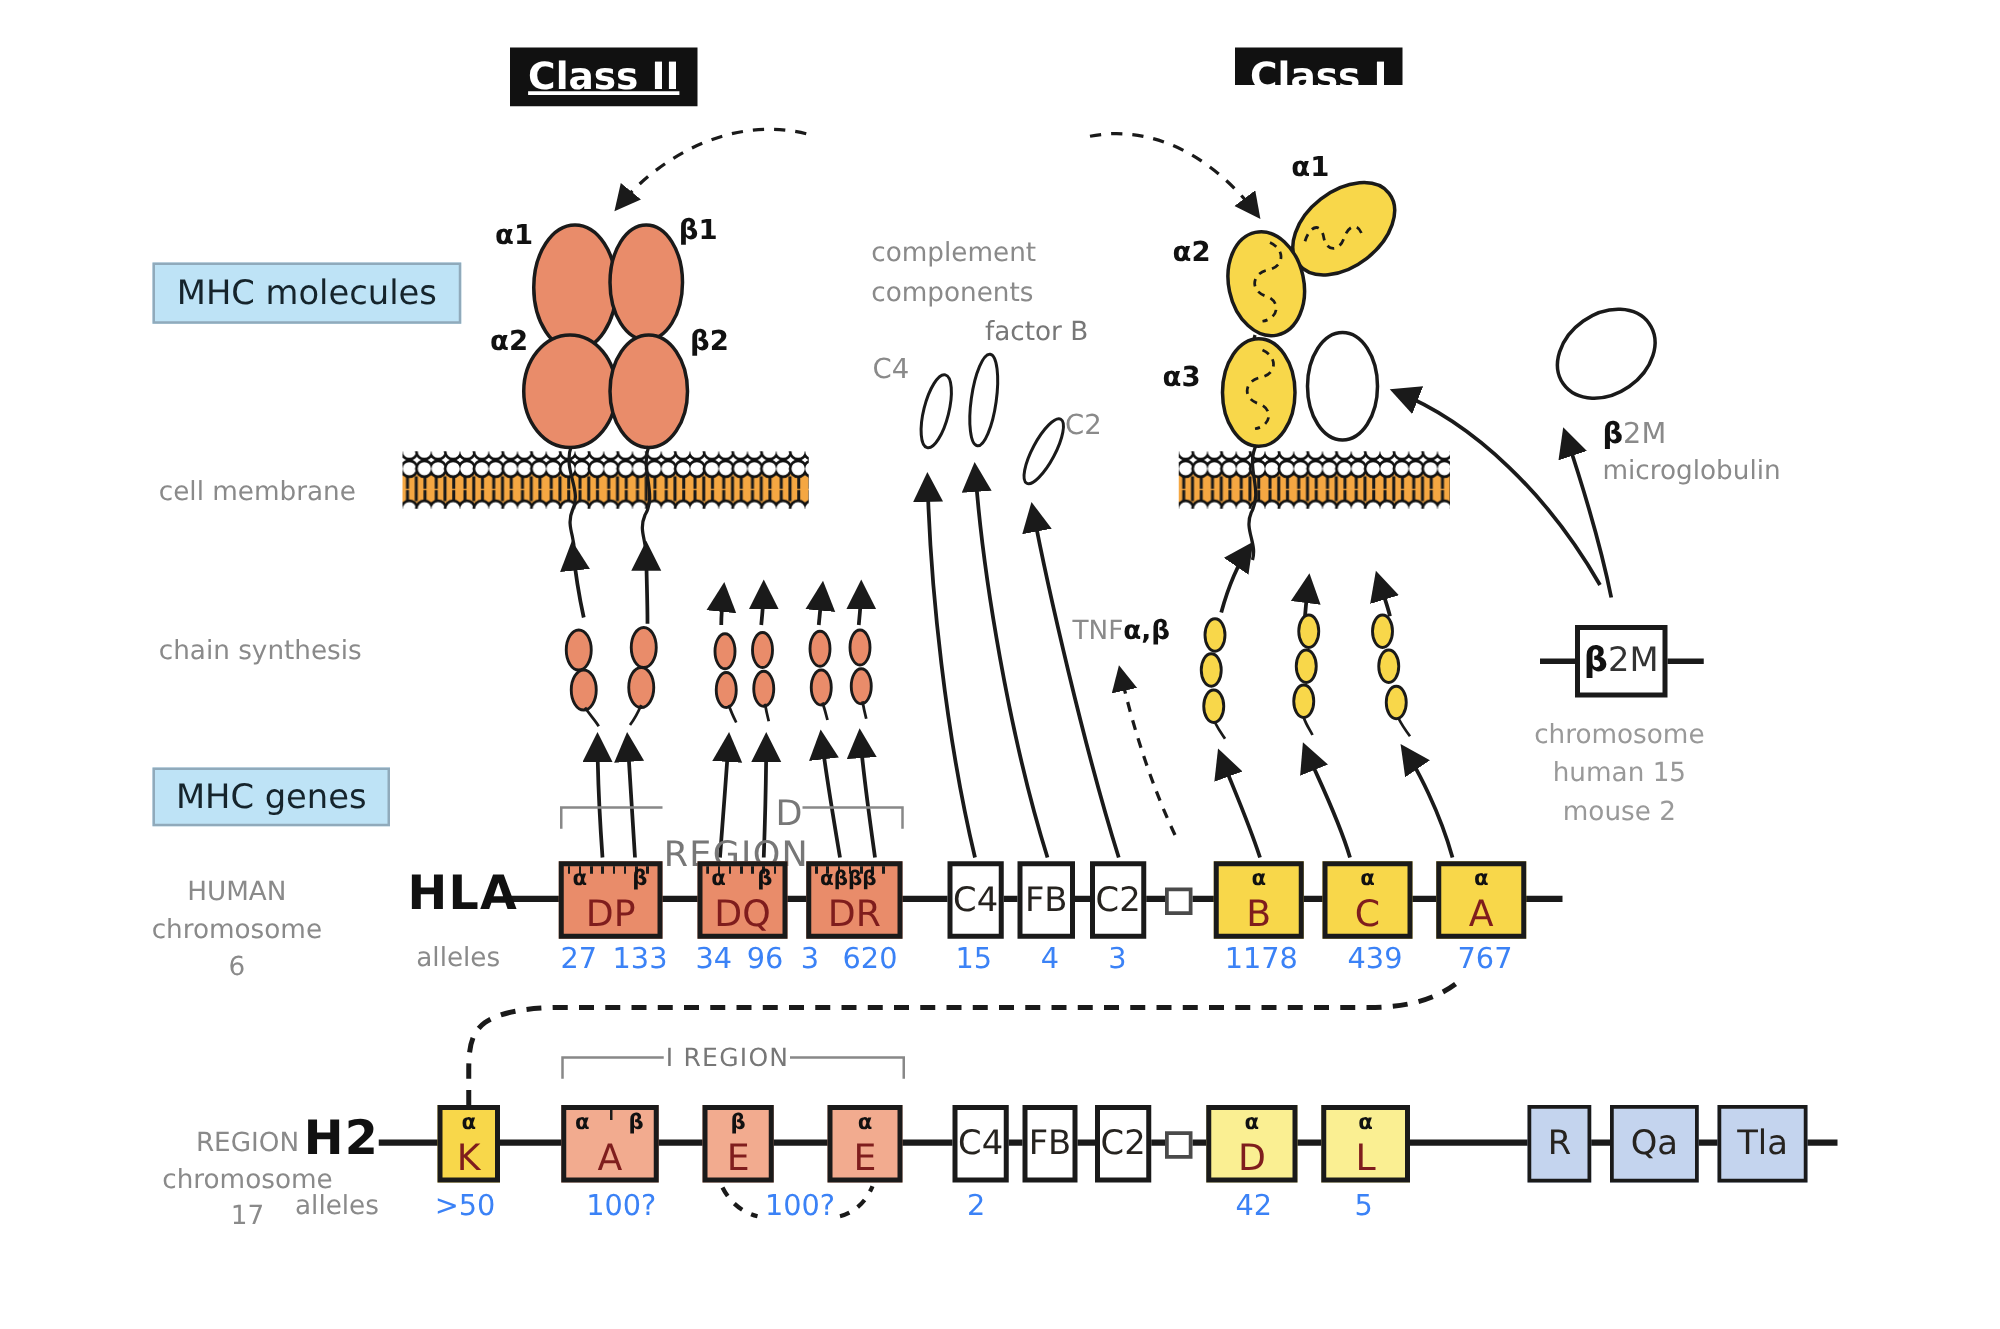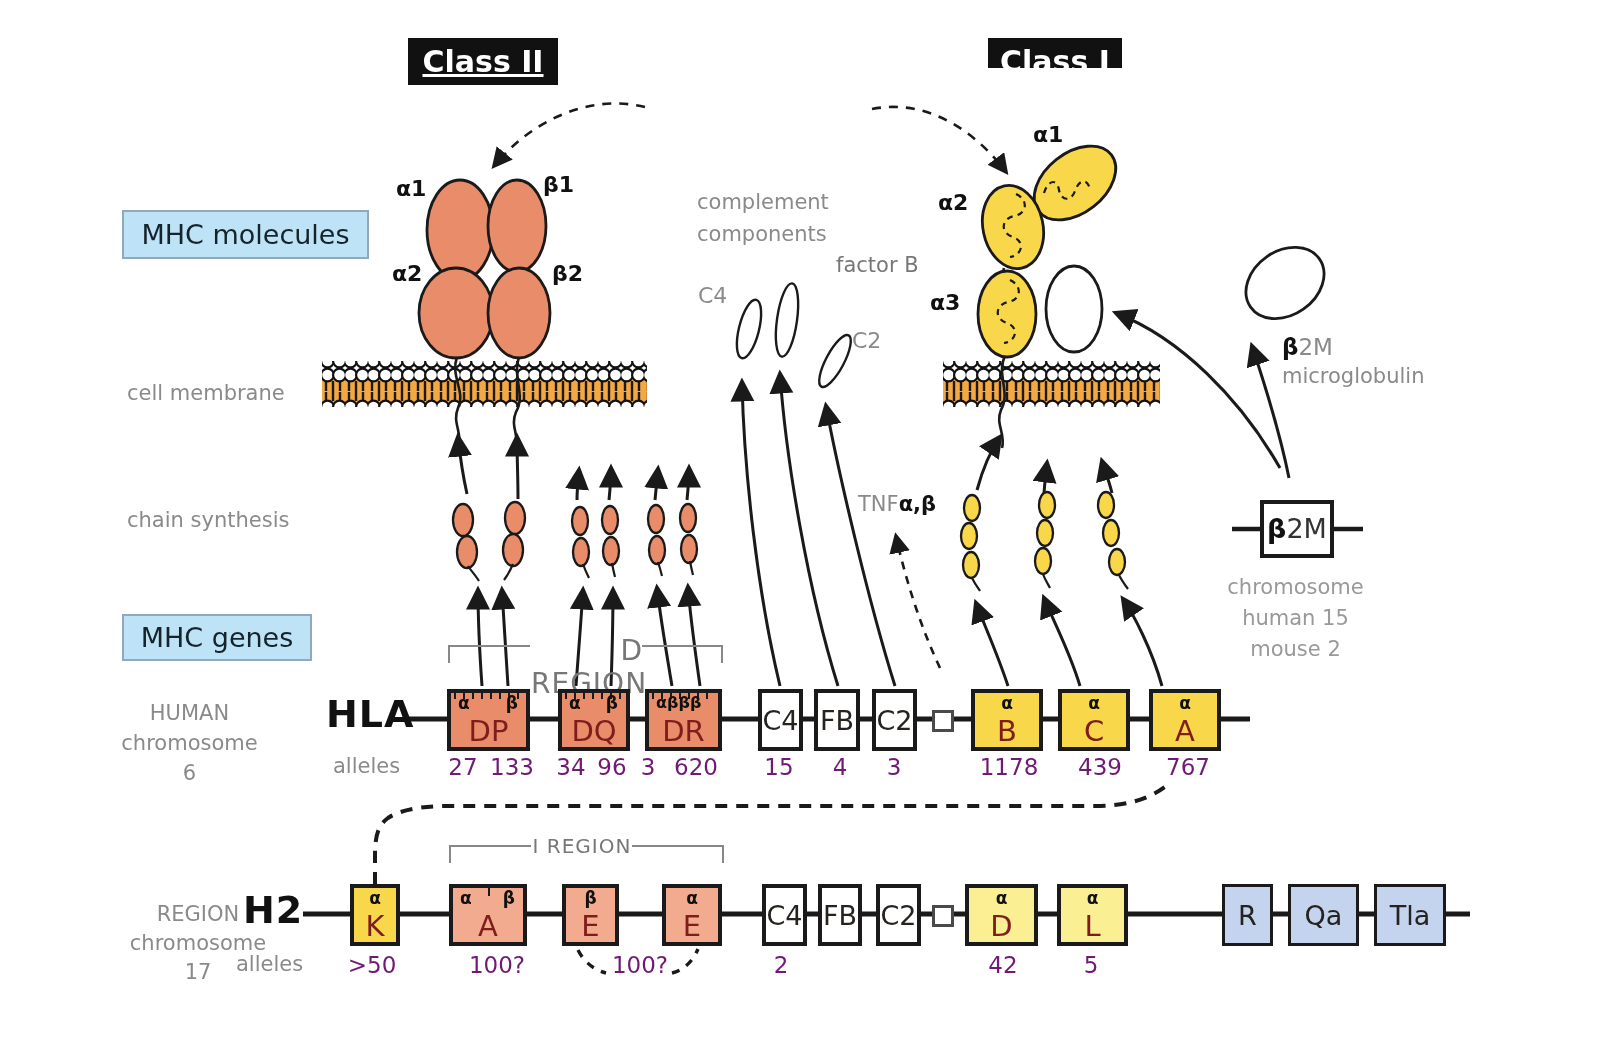--- a/index.html
+++ b/index.html
@@ -186,7 +186,7 @@
 
 <div class="abs handgray" style="left:697px;top:190px;">complement</div>
 <div class="abs handgray" style="left:697px;top:222px;">components</div>
-<div class="abs handgray2" style="left:836px;top:253px;text-align:center;">factor B</div>
+<div class="abs handgray2" style="left:788px;top:253px;text-align:center;">factor B</div>
 <div class="abs handgray" style="left:698px;top:283px;font-size:22px;">C4</div>
 <div class="abs handgray" style="left:852px;top:328px;font-size:22px;">C2</div>
 

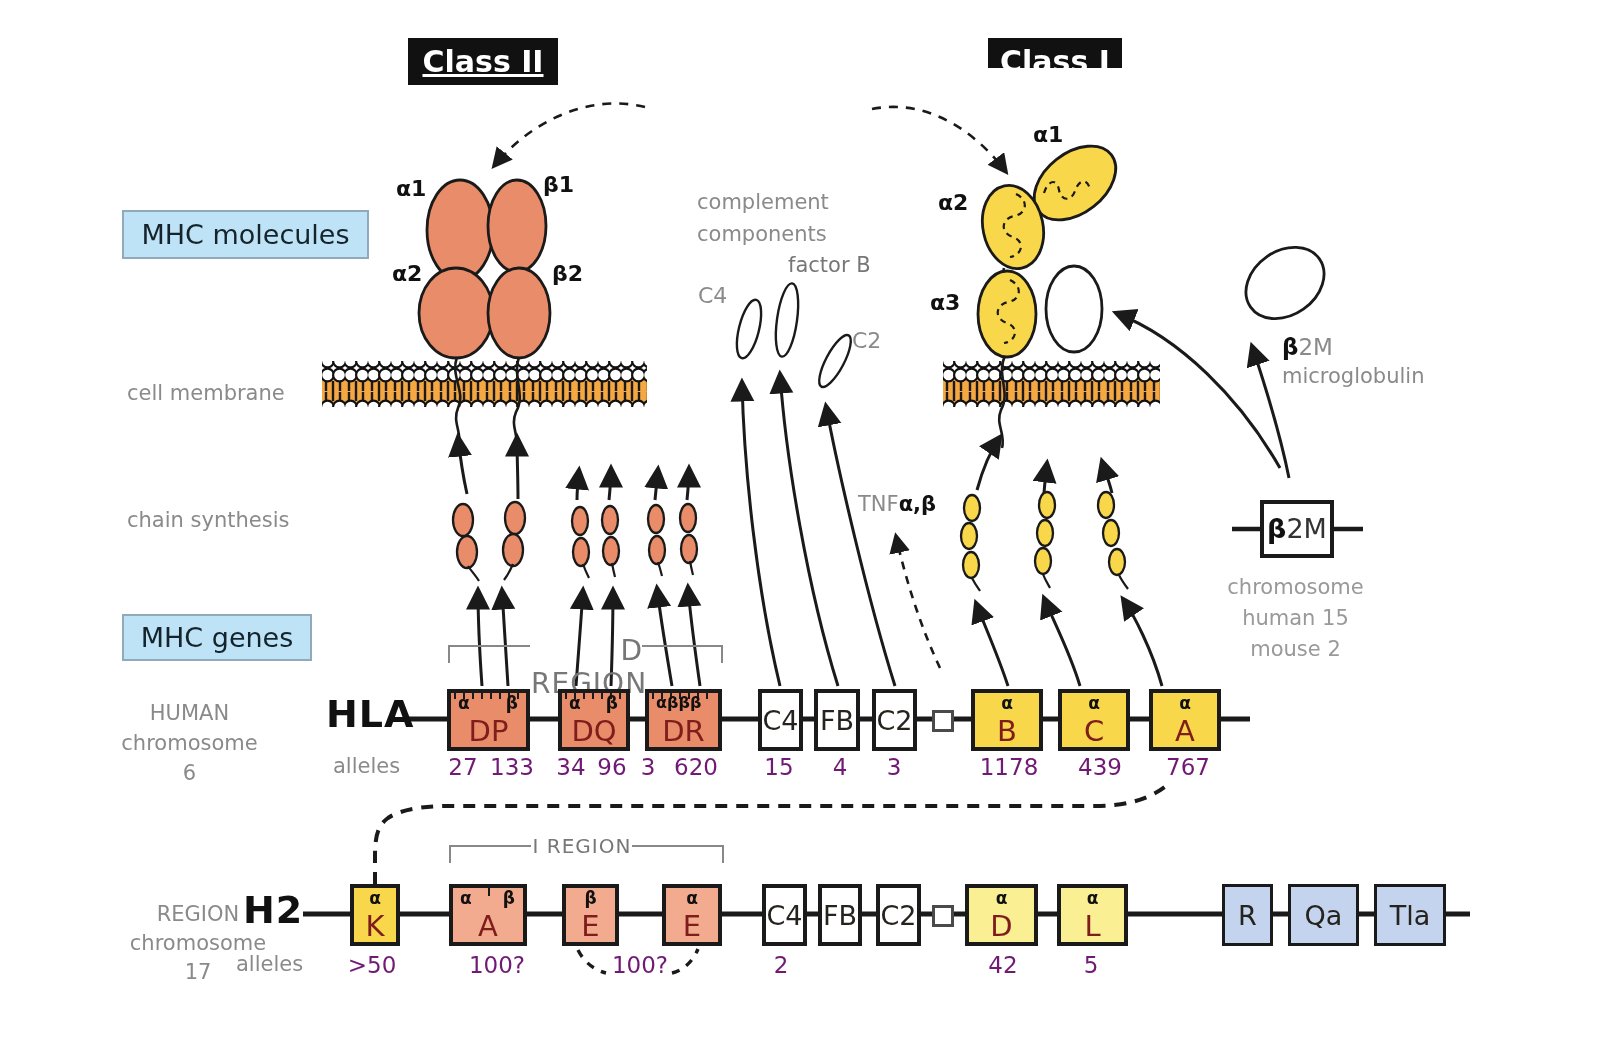--- a/index.html
+++ b/index.html
@@ -11,7 +11,7 @@
   .bluebox{background:#bee3f6;border:2px solid #90aabb;color:#15242c;text-align:center;font-size:27px;}
   .handgray{color:#8a8a8a;font-size:21px;}
   .handgray2{color:#777;font-size:21px;}
-  .num{color:#701a75;font-size:23px;transform:translateX(-50%);white-space:nowrap;}
+  .num{color:#3b82f6;font-size:23px;transform:translateX(-50%);white-space:nowrap;}
   .complex-name{color:#111;font-size:38px;font-weight:bold;letter-spacing:1px;}
   .gbox{position:absolute;z-index:2;height:62px;border:4px solid #1a1a1a;box-sizing:border-box;}
   .salmon{background:#e98c6a;}

